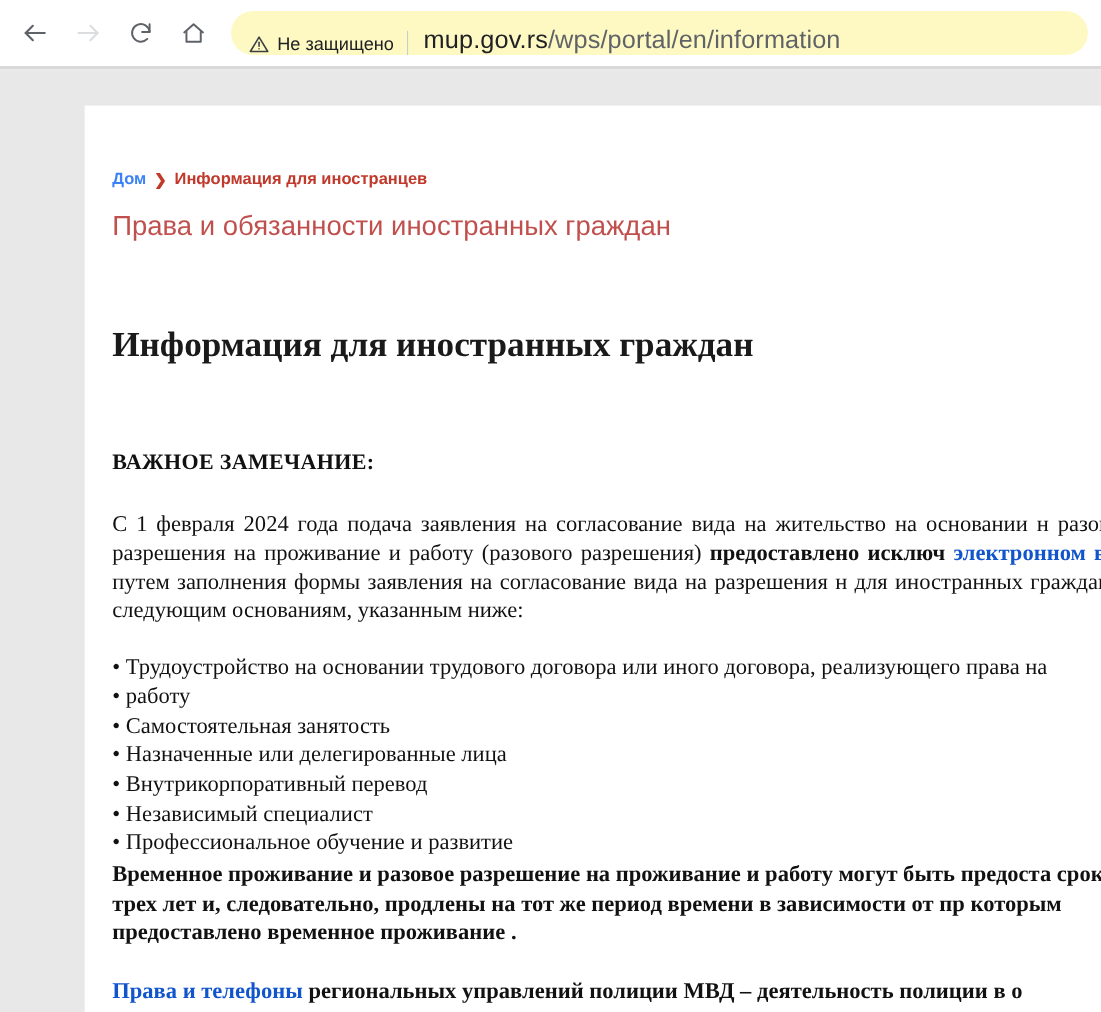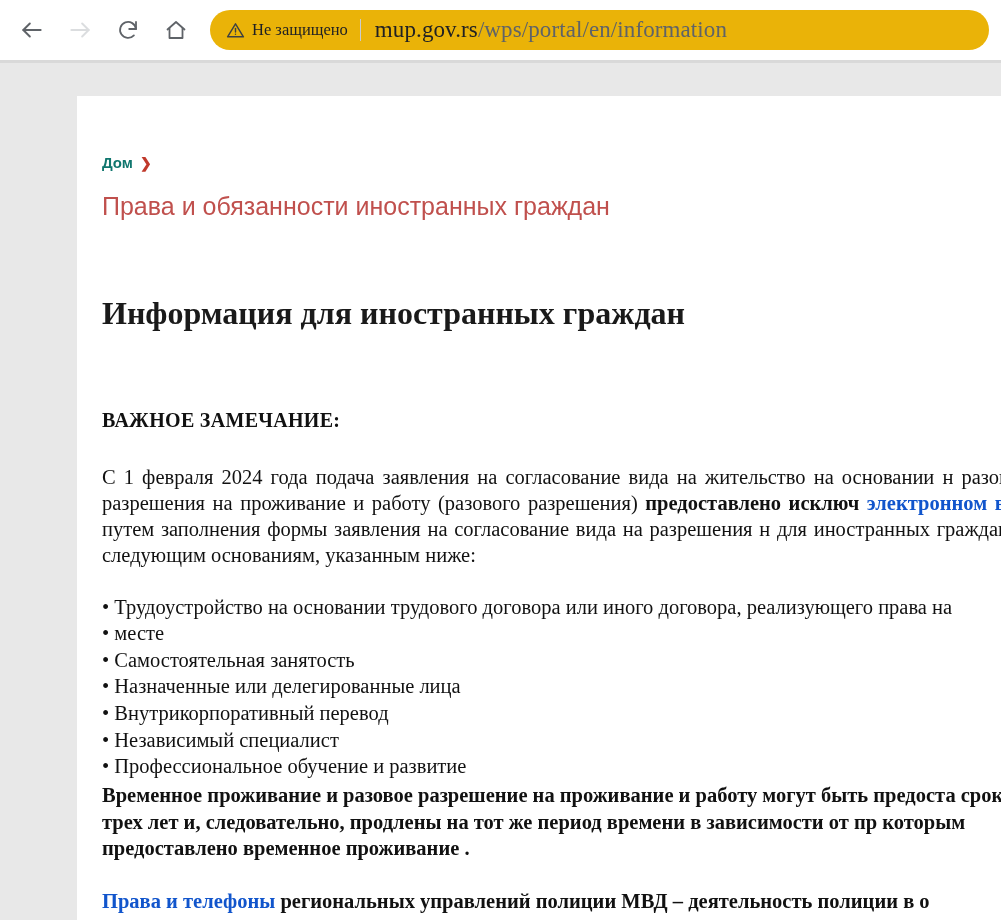--- a/index.html
+++ b/index.html
@@ -41,14 +41,13 @@
     flex: 1;
     height: 40px;
     margin: 0 12px 0 10px;
-    background: #eab308;
+    background: #fef9c3;
     border-radius: 20px;
     display: flex;
-    align-items: center;
+    align-items: flex-end;
     padding: 0 16px;
     box-sizing: border-box;
     min-width: 0;
-    font-family: Liberation Serif, serif;
   }
   .sec-chip {
     display: flex;

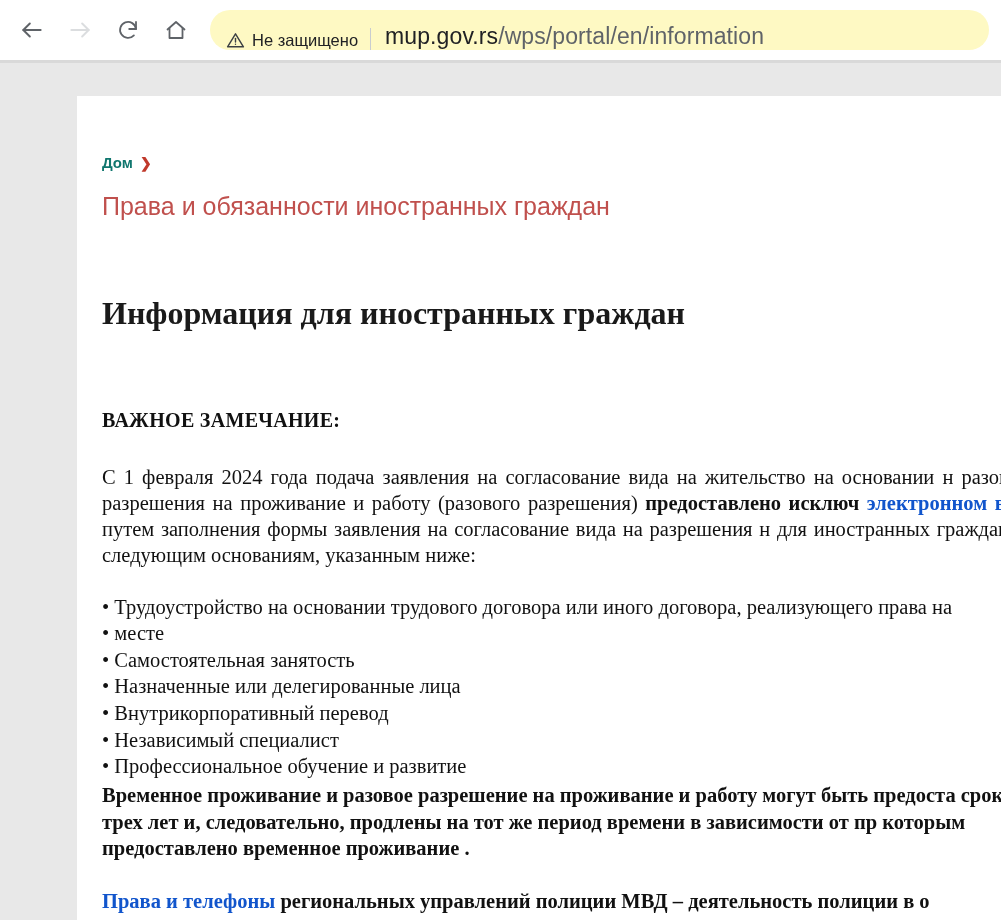--- a/index.html
+++ b/index.html
@@ -112,7 +112,7 @@
     align-items: center;
     margin-bottom: 20px;
   }
-  .breadcrumb .crumb-home { color: #0f766e; }
+  .breadcrumb .crumb-home { color: #3b82f6; }
   .breadcrumb .crumb-sep {
     color: #c0392b;
     margin: 0 7px 0 7px;

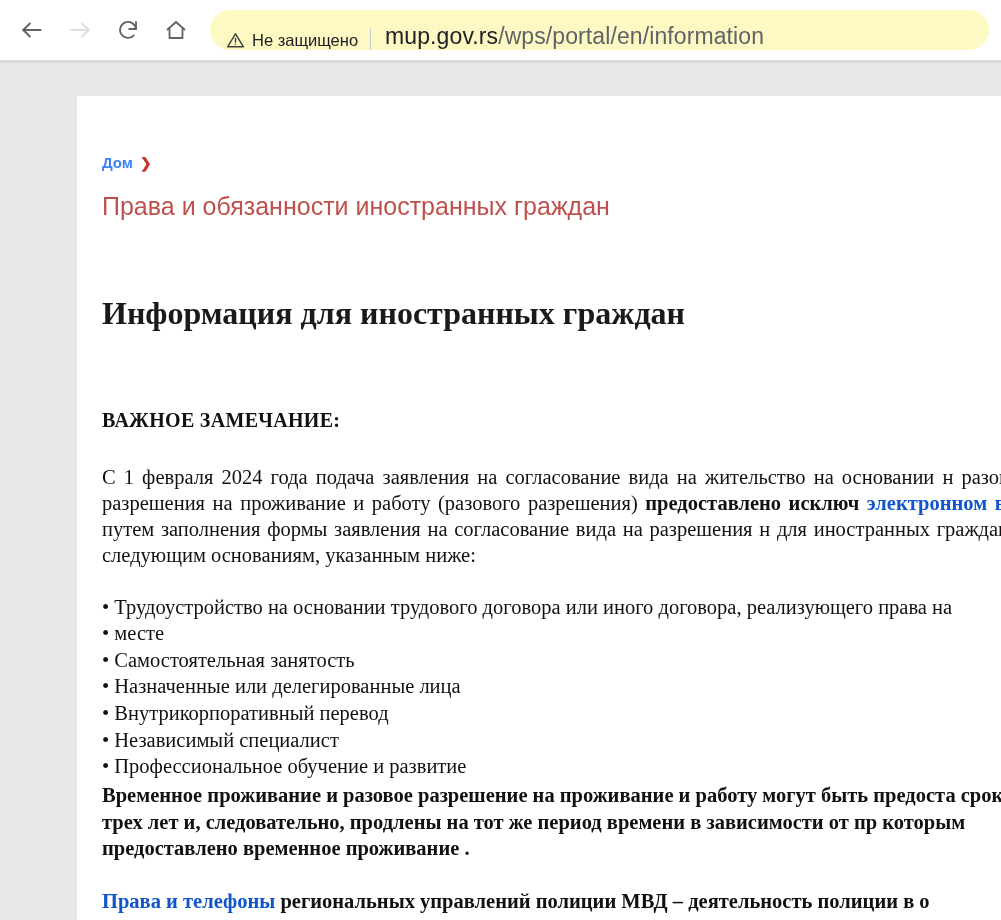--- a/index.html
+++ b/index.html
@@ -250,6 +250,7 @@
       <div class="breadcrumb">
         <span class="crumb-home">Дом</span>
         <span class="crumb-sep">❯</span>
+        <span class="crumb-current">Информация для иностранцев</span>
       </div>
 
       <h2 class="page-subtitle">Права и обязанности иностранных граждан</h2>

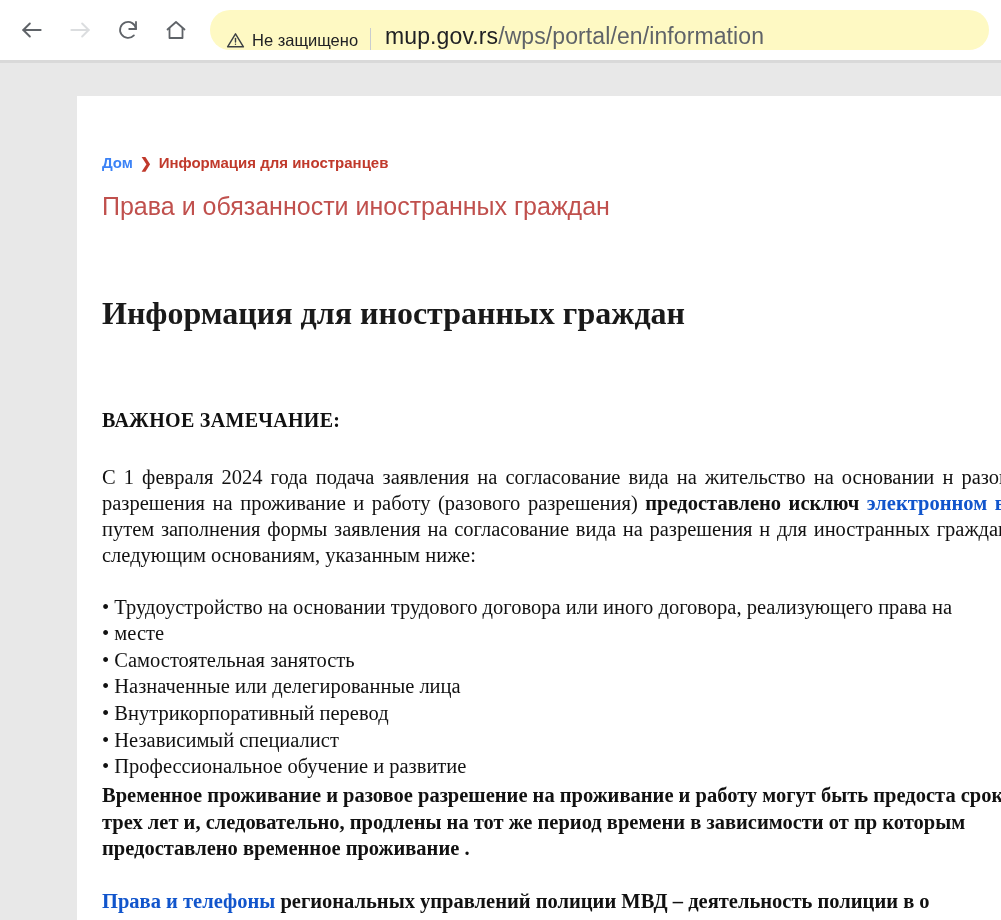--- a/index.html
+++ b/index.html
@@ -270,7 +270,7 @@
 
         <ul class="bullets">
           <li>Трудоустройство на основании трудового договора или иного договора, реализующего права на</li>
-          <li style="list-style: none; margin-left: 0px;"><span>месте</span></li>
+          <li style="list-style: none; margin-left: 0px;"><span>работу</span></li>
           <li>Самостоятельная занятость</li>
           <li>Назначенные или делегированные лица</li>
           <li>Внутрикорпоративный перевод</li>

